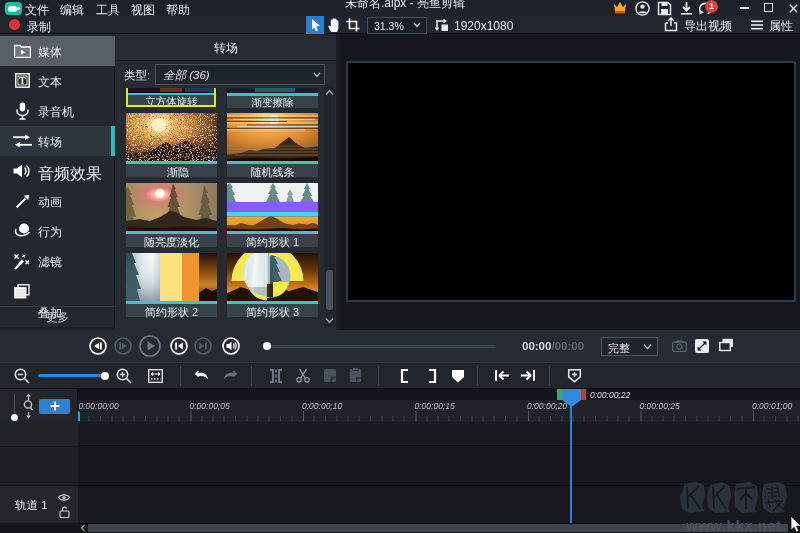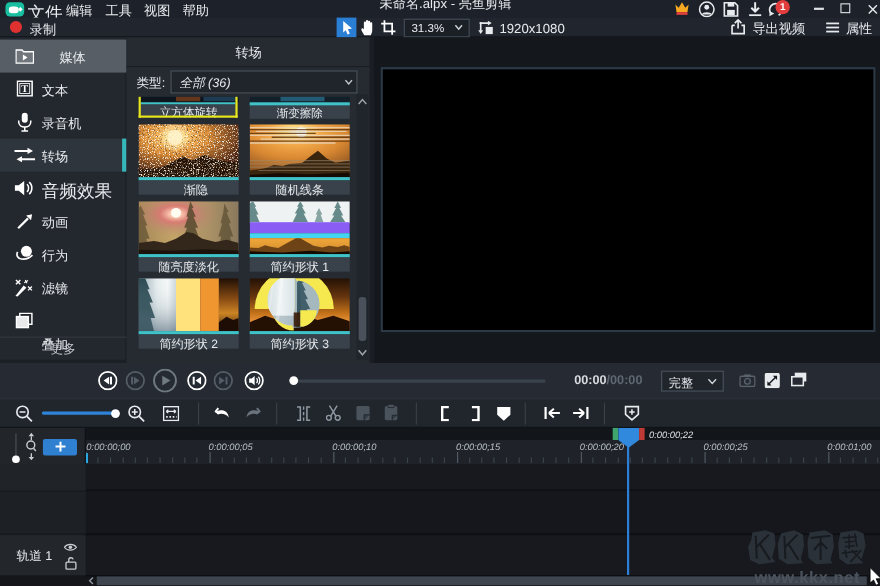--- a/index.html
+++ b/index.html
@@ -17,7 +17,7 @@
   <div class="abs" style="left:5px;top:2px;width:17px;height:13px;border-radius:4px;background:#19bfa0;"></div>
   <div class="abs" style="left:8px;top:5.5px;width:9px;height:6px;border-radius:3px;background:#fff;"></div>
   <div class="abs" style="left:16.5px;top:7px;width:3px;height:3px;background:#fff;transform:rotate(45deg);"></div>
-  <div class="abs txt" style="left:25px;top:2px;font-size:16px;">文件</div>
+  <div class="abs txt" style="left:25px;top:2px;font-size:12px;">文件</div>
   <div class="abs txt" style="left:60px;top:2px;font-size:12px;">编辑</div>
   <div class="abs txt" style="left:96px;top:2px;font-size:12px;">工具</div>
   <div class="abs txt" style="left:131px;top:2px;font-size:12px;">视图</div>

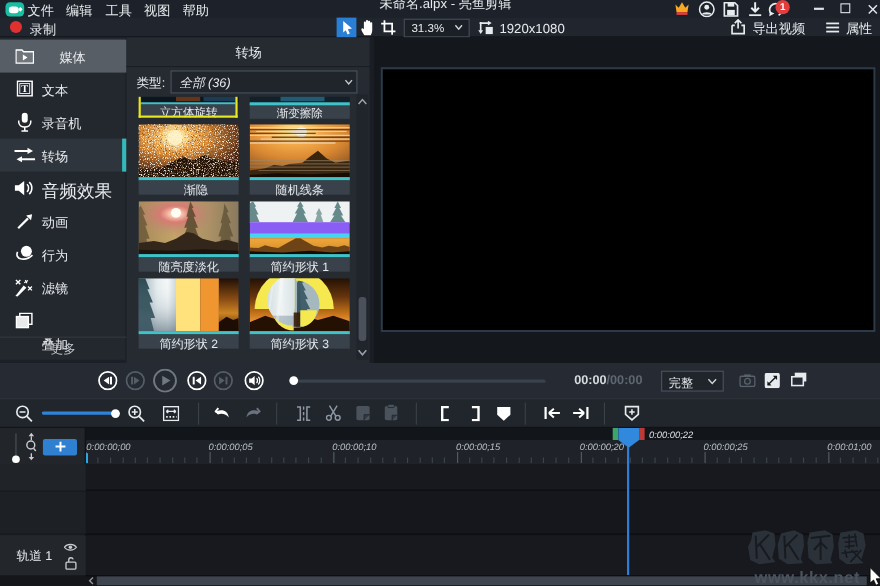--- a/index.html
+++ b/index.html
@@ -143,7 +143,7 @@
       <path d="M6.8 6.5 L11 9.2 L6.8 11.9 Z" fill="#fff"></path>
     </svg>
   </div>
-  <div class="abs txt" style="left:38px;top:44px;font-size:12px;margin-left:16px;">媒体</div>
+  <div class="abs txt" style="left:38px;top:44px;font-size:12px;">媒体</div>
   <div class="abs" style="left:15px;top:73px;width:15px;height:15px;">
     <svg width="15" height="15" viewBox="0 0 15 15">
       <rect x="0.8" y="0.8" width="13.4" height="13.4" fill="none" stroke="#fff" stroke-width="1.4"></rect>

